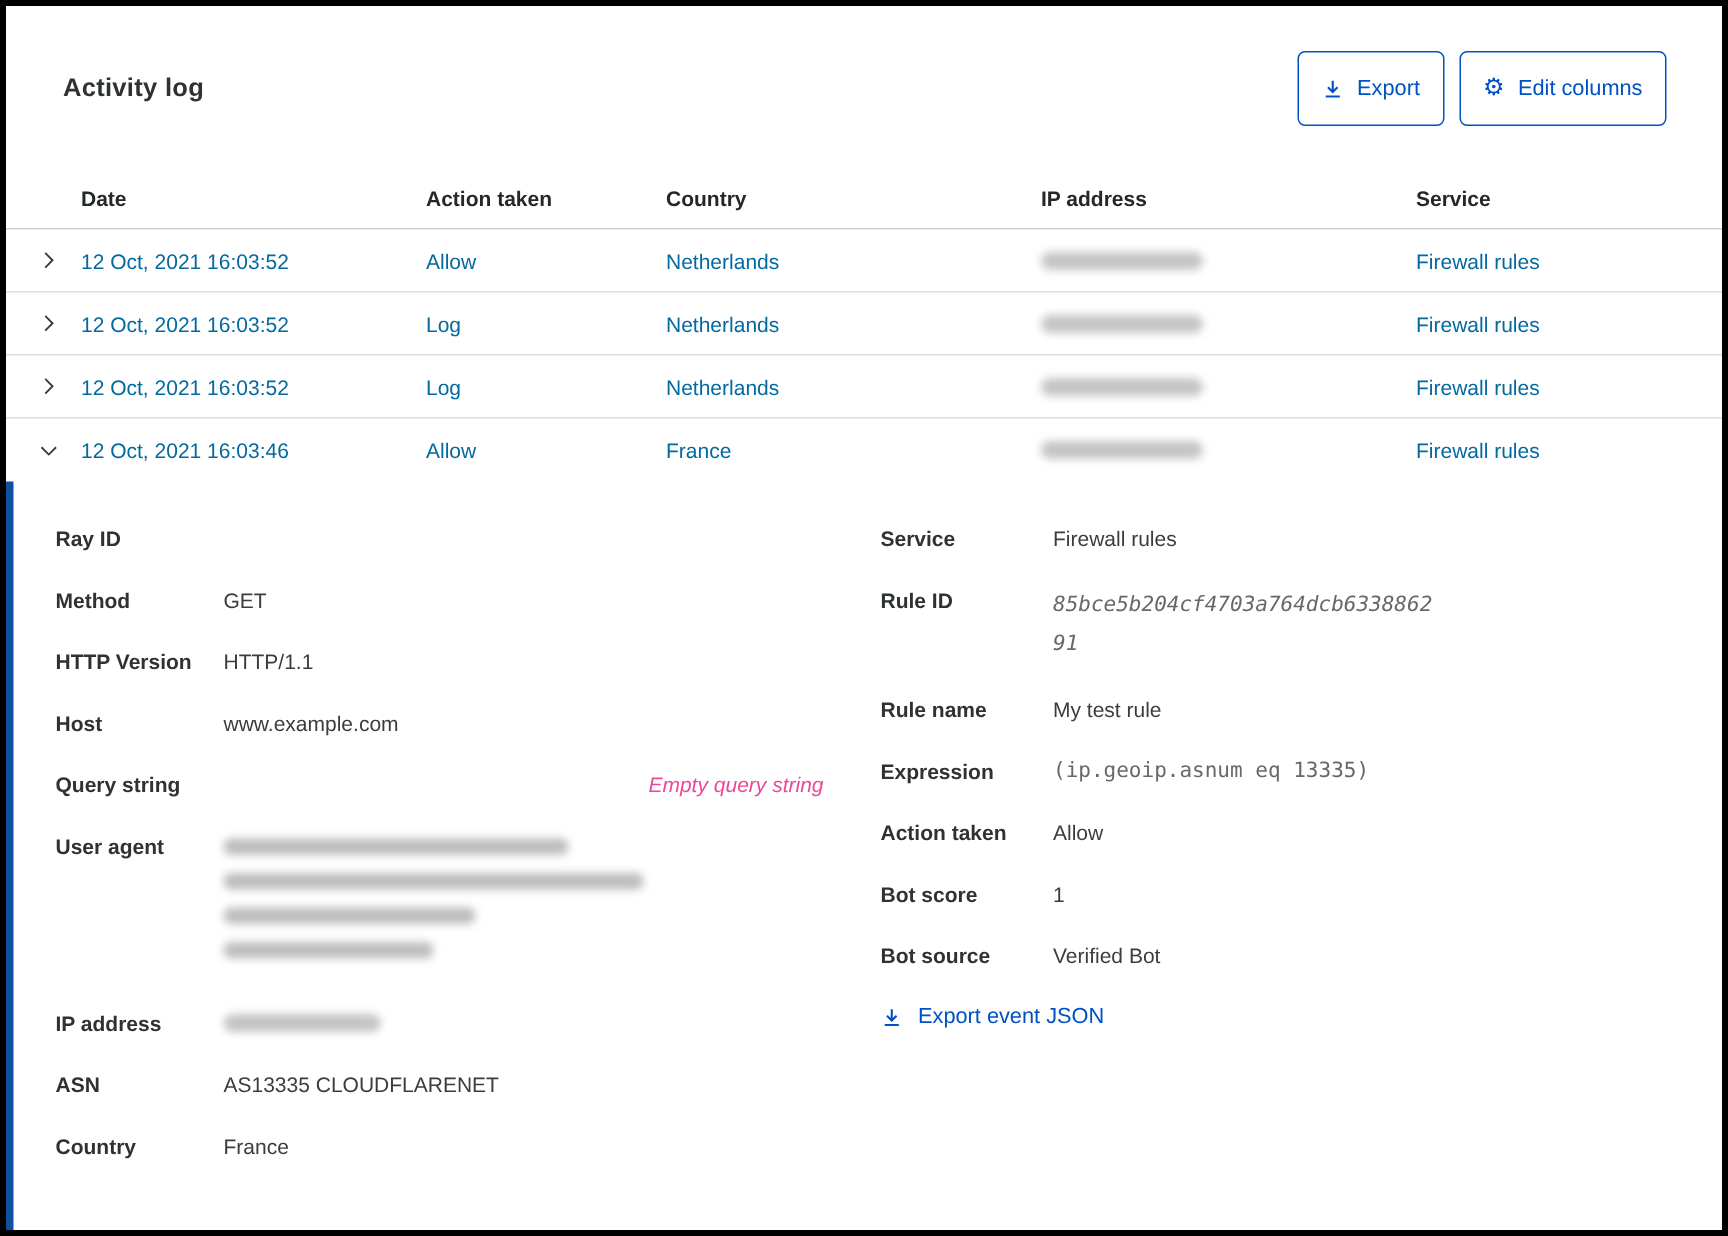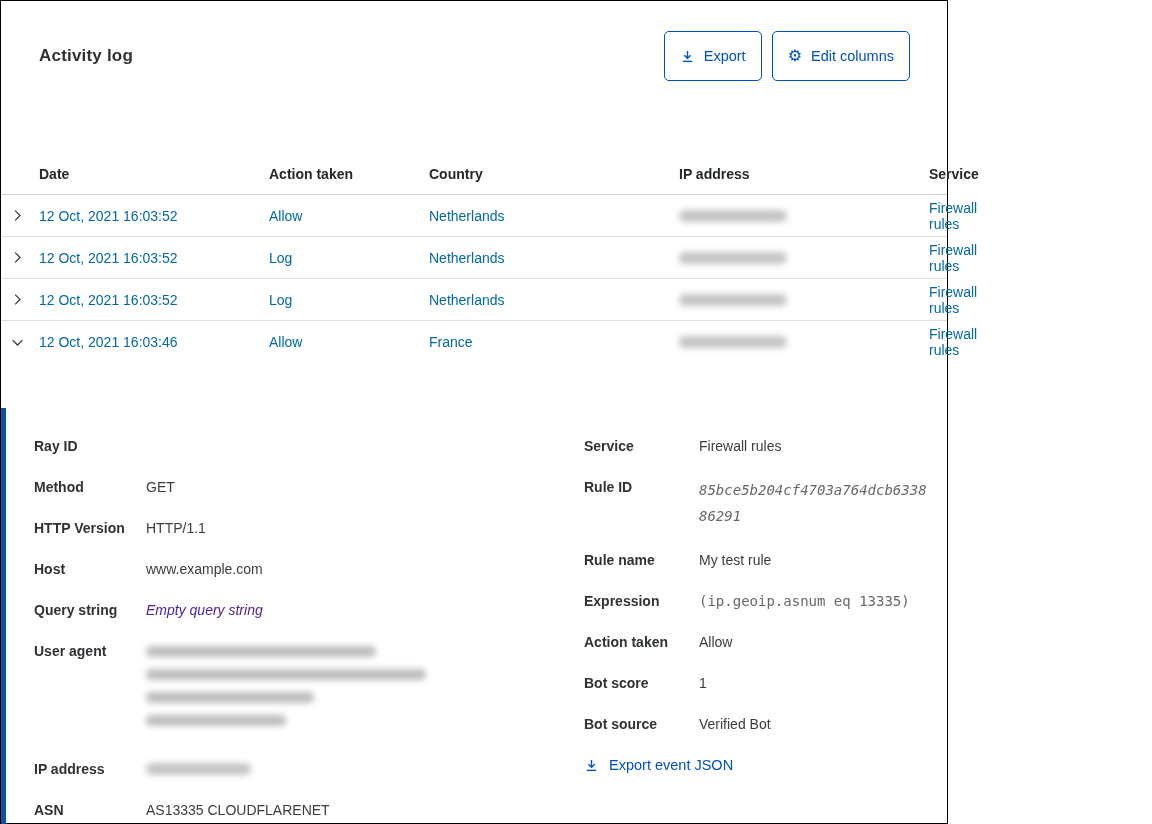--- a/index.html
+++ b/index.html
@@ -10,12 +10,11 @@
     width:1152px; height:824px; overflow:hidden;
   }
   .frame {
-    width:948px; height:824px;
-    border:1px solid #000000;
+    width:1152px; height:824px;
+    border:4px solid #000000;
     background:#fff;
     display:flex; flex-direction:column;
     position:relative;
-    gap:45px;
   }
   
   .hdr {

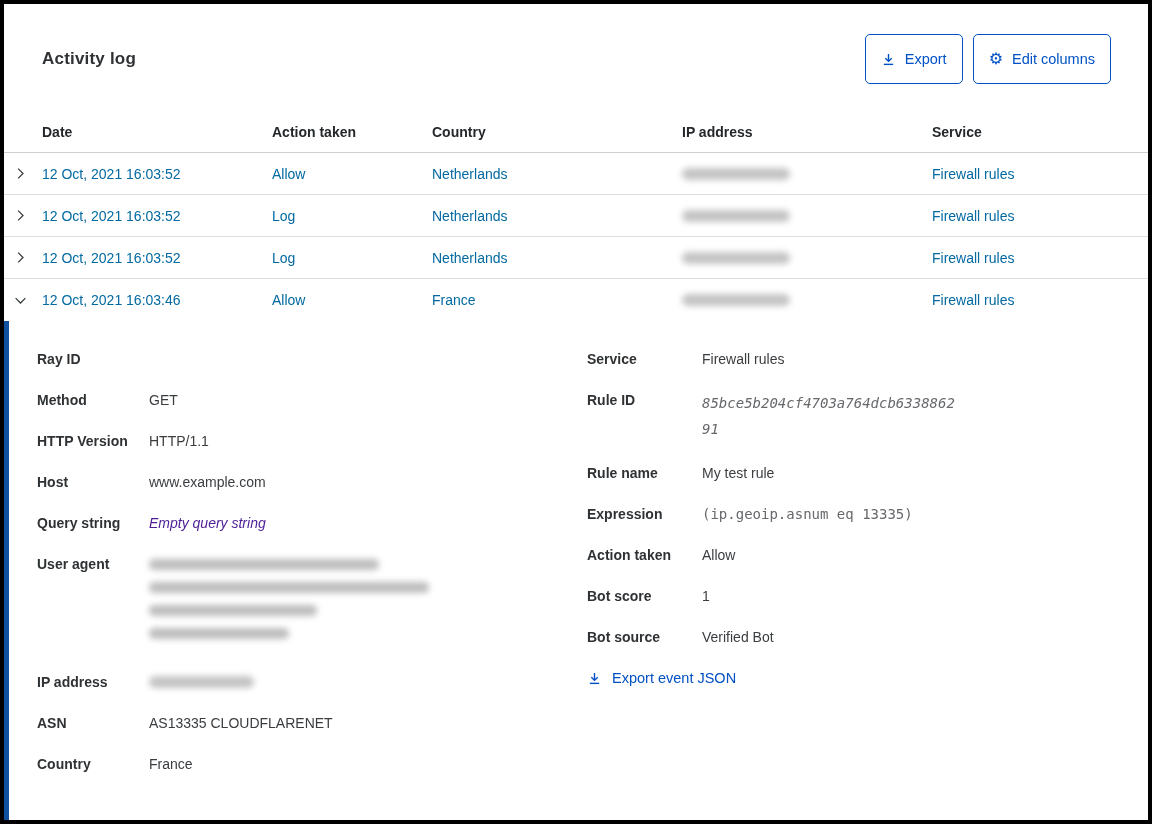--- a/index.html
+++ b/index.html
@@ -38,6 +38,7 @@
     display:grid;
     grid-template-columns:38px 230px 160px 250px 250px 1fr;
     align-items:center;
+    padding-left:12px;
   }
   .thead {
     font-weight:700; font-size:14px; color:#24282b;

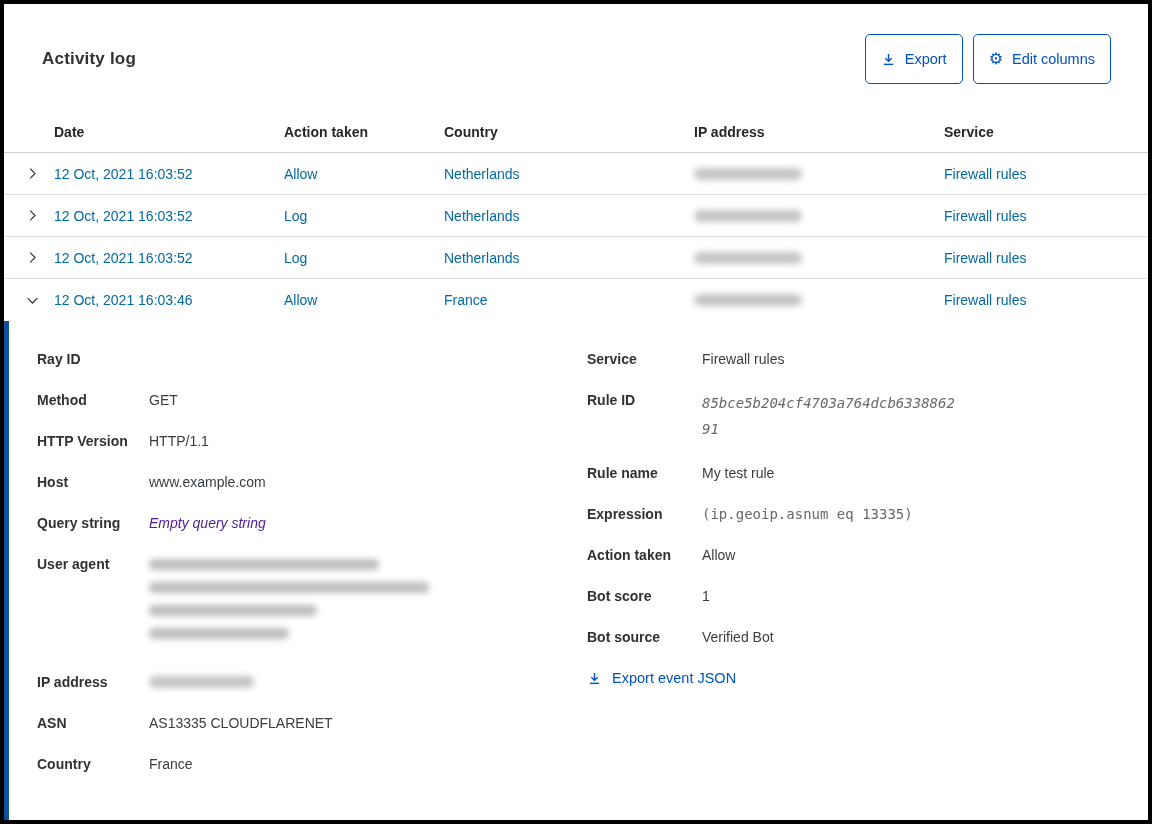--- a/index.html
+++ b/index.html
@@ -77,7 +77,7 @@
     color:#66686b; font-size:14px;
   }
   .wrap-narrow { max-width:256px; word-break:break-all; line-height:26px;font-style:italic; }
-  .italic { font-style:italic; color:#4c1d95; }
+  .italic { font-style:italic; color:#ec4899;text-align:right; }
   .blur-line {
     height:11px; background:#bdbdbd; border-radius:5px;
     filter:blur(3px); margin:5px 0 12px;

